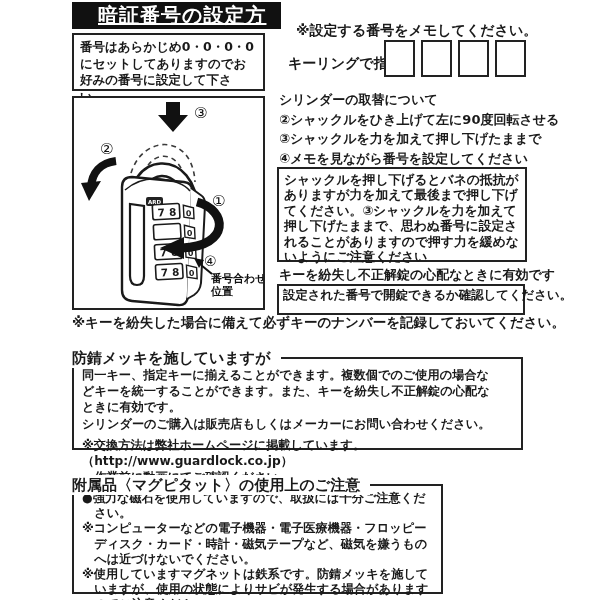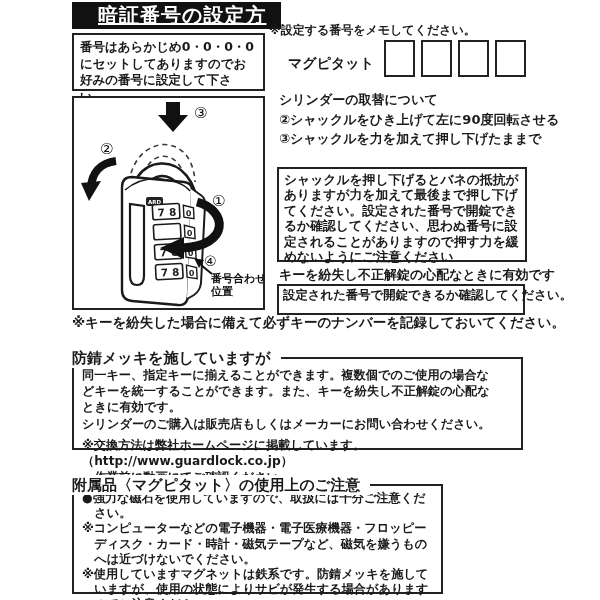--- a/index.html
+++ b/index.html
@@ -20,7 +20,7 @@
     font-size:12.5px;font-weight:600;line-height:16.5px;padding:4px 6px;
   }
   .illus{left:72px;top:96px;width:193px;height:214px;}
-  .memo-note{left:269px;top:22px;font-size:12px;font-weight:bold;}
+  .memo-note{left:296px;top:22px;font-size:14px;font-weight:bold;}
   .entry-label{left:288px;top:55px;font-size:14px;font-weight:bold;}
   .digit-boxes{left:384px;top:40px;display:flex;gap:6px;}
   .digit-box{width:31px;height:37px;border:2px solid #222;box-sizing:border-box;background:#fff;}

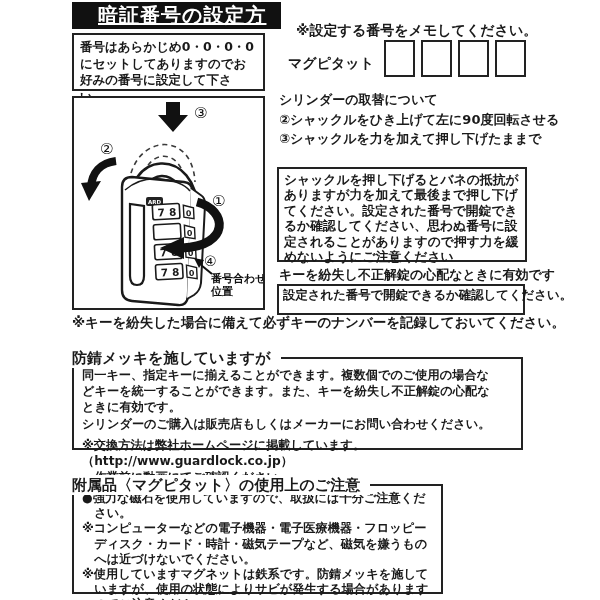--- a/index.html
+++ b/index.html
@@ -118,7 +118,7 @@
   </div>
 
   <div class="abs memo-note">※設定する番号をメモしてください。</div>
-  <div class="abs entry-label">マグピタット</div>
+  <div class="abs entry-label">キーリングで指</div>
   <div class="abs digit-boxes">
     <div class="digit-box"></div>
     <div class="digit-box"></div>

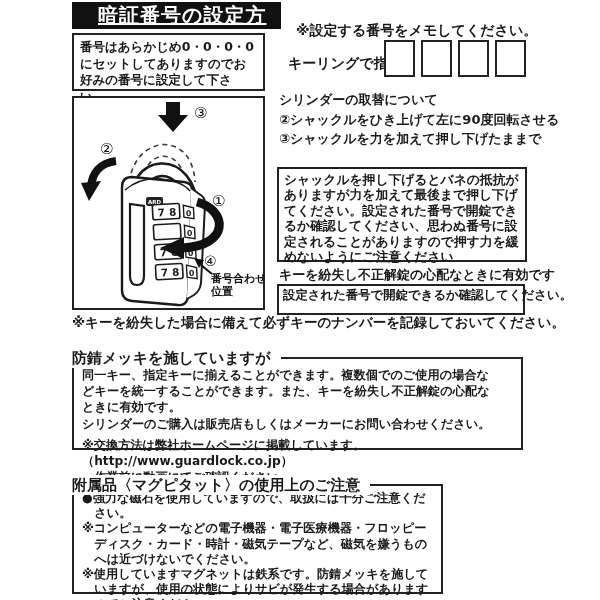--- a/index.html
+++ b/index.html
@@ -130,6 +130,7 @@
     <div class="step">シリンダーの取替について</div>
     <div class="step">②シャックルをひき上げて左に90度回転させる</div>
     <div class="step">③シャックルを力を加えて押し下げたままで</div>
+    <div class="step">④メモを見ながら番号を設定してください</div>
   </div>
 
   <div class="abs bx warning">シャックルを押し下げるとバネの抵抗がありますが力を加えて最後まで押し下げてください。設定された番号で開錠できるか確認してください、思わぬ番号に設定されることがありますので押す力を緩めないようにご注意ください</div>

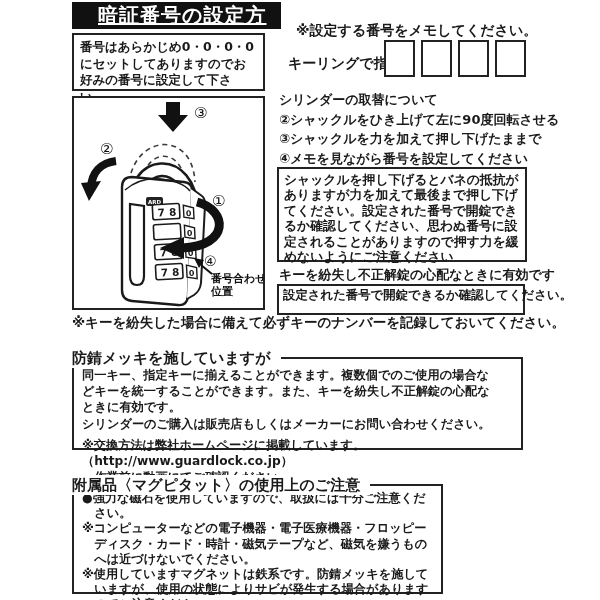--- a/index.html
+++ b/index.html
@@ -133,7 +133,7 @@
     <div class="step">④メモを見ながら番号を設定してください</div>
   </div>
 
-  <div class="abs bx warning">シャックルを押し下げるとバネの抵抗がありますが力を加えて最後まで押し下げてください。設定された番号で開錠できるか確認してください、思わぬ番号に設定されることがありますので押す力を緩めないようにご注意ください</div>
+  <div class="abs bx warning">シャックルを押し下げるとバネの抵抗がありますが力を加えて最後まで押し下げてください。③シャックルを力を加えて押し下げたままで、思わぬ番号に設定されることがありますので押す力を緩めないようにご注意ください</div>
 
   <div class="abs step5">キーを紛失し不正解錠の心配なときに有効です</div>
   <div class="abs bx confirm">設定された番号で開錠できるか確認してください。</div>

